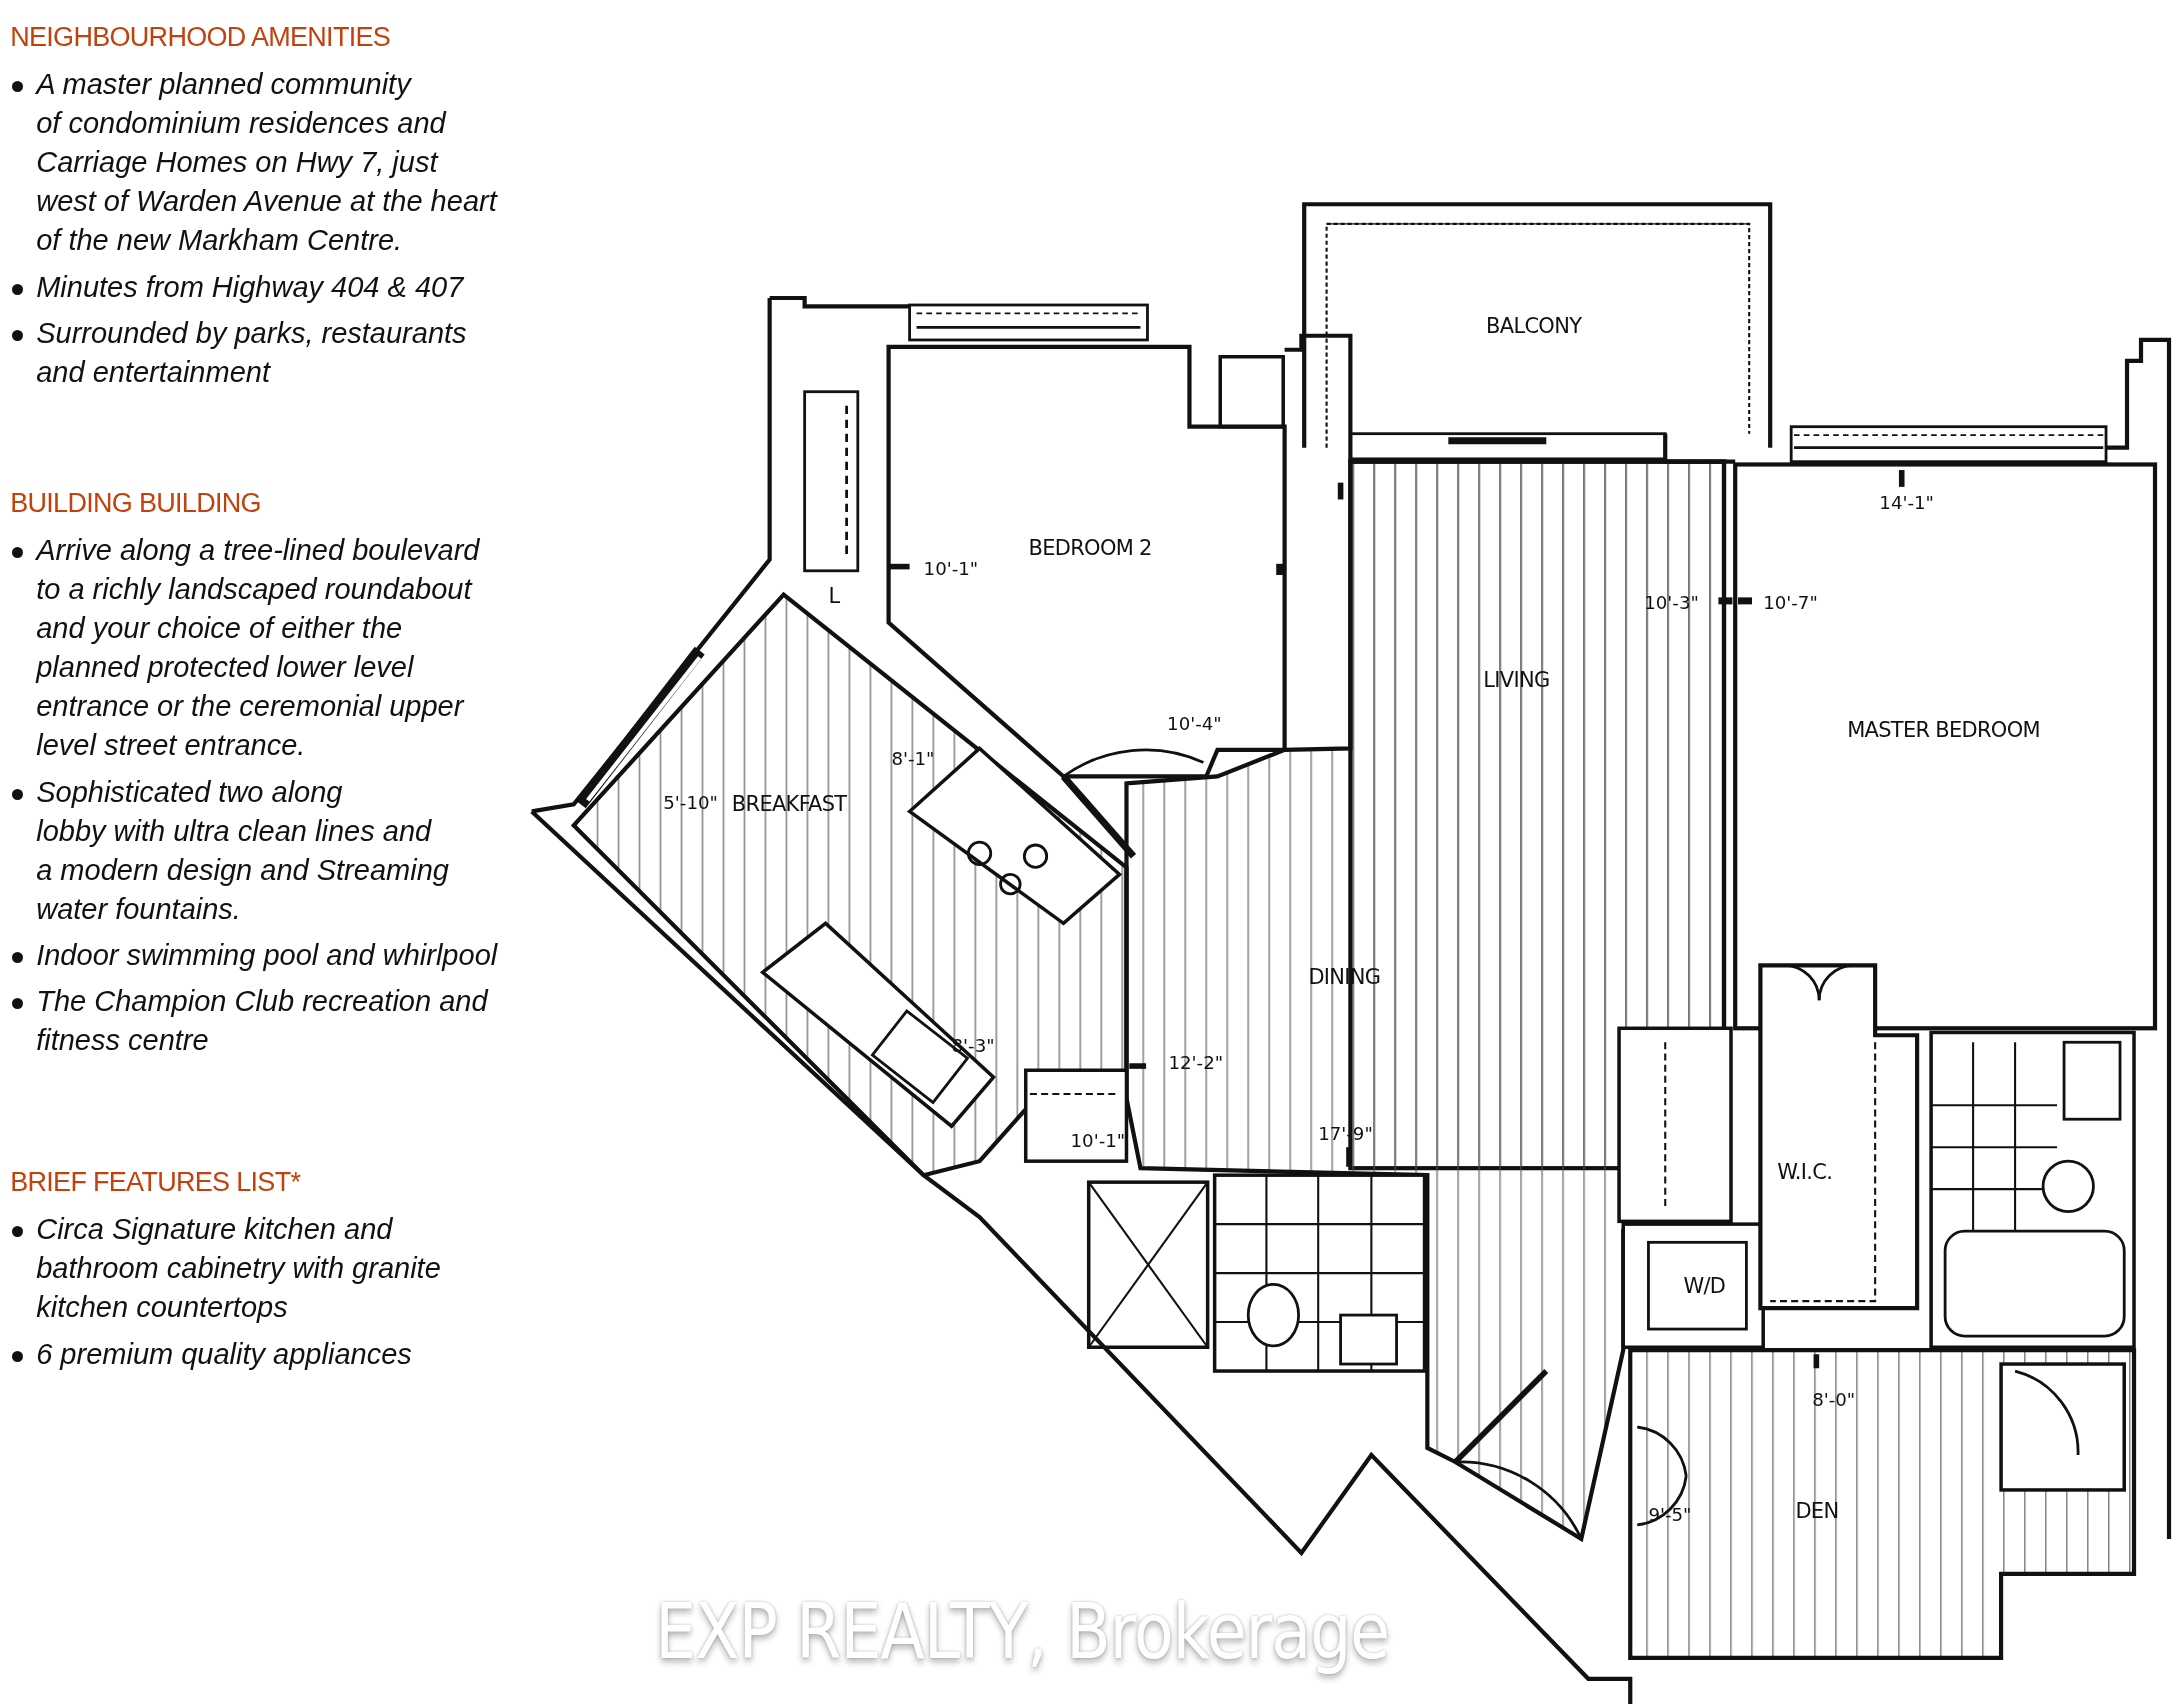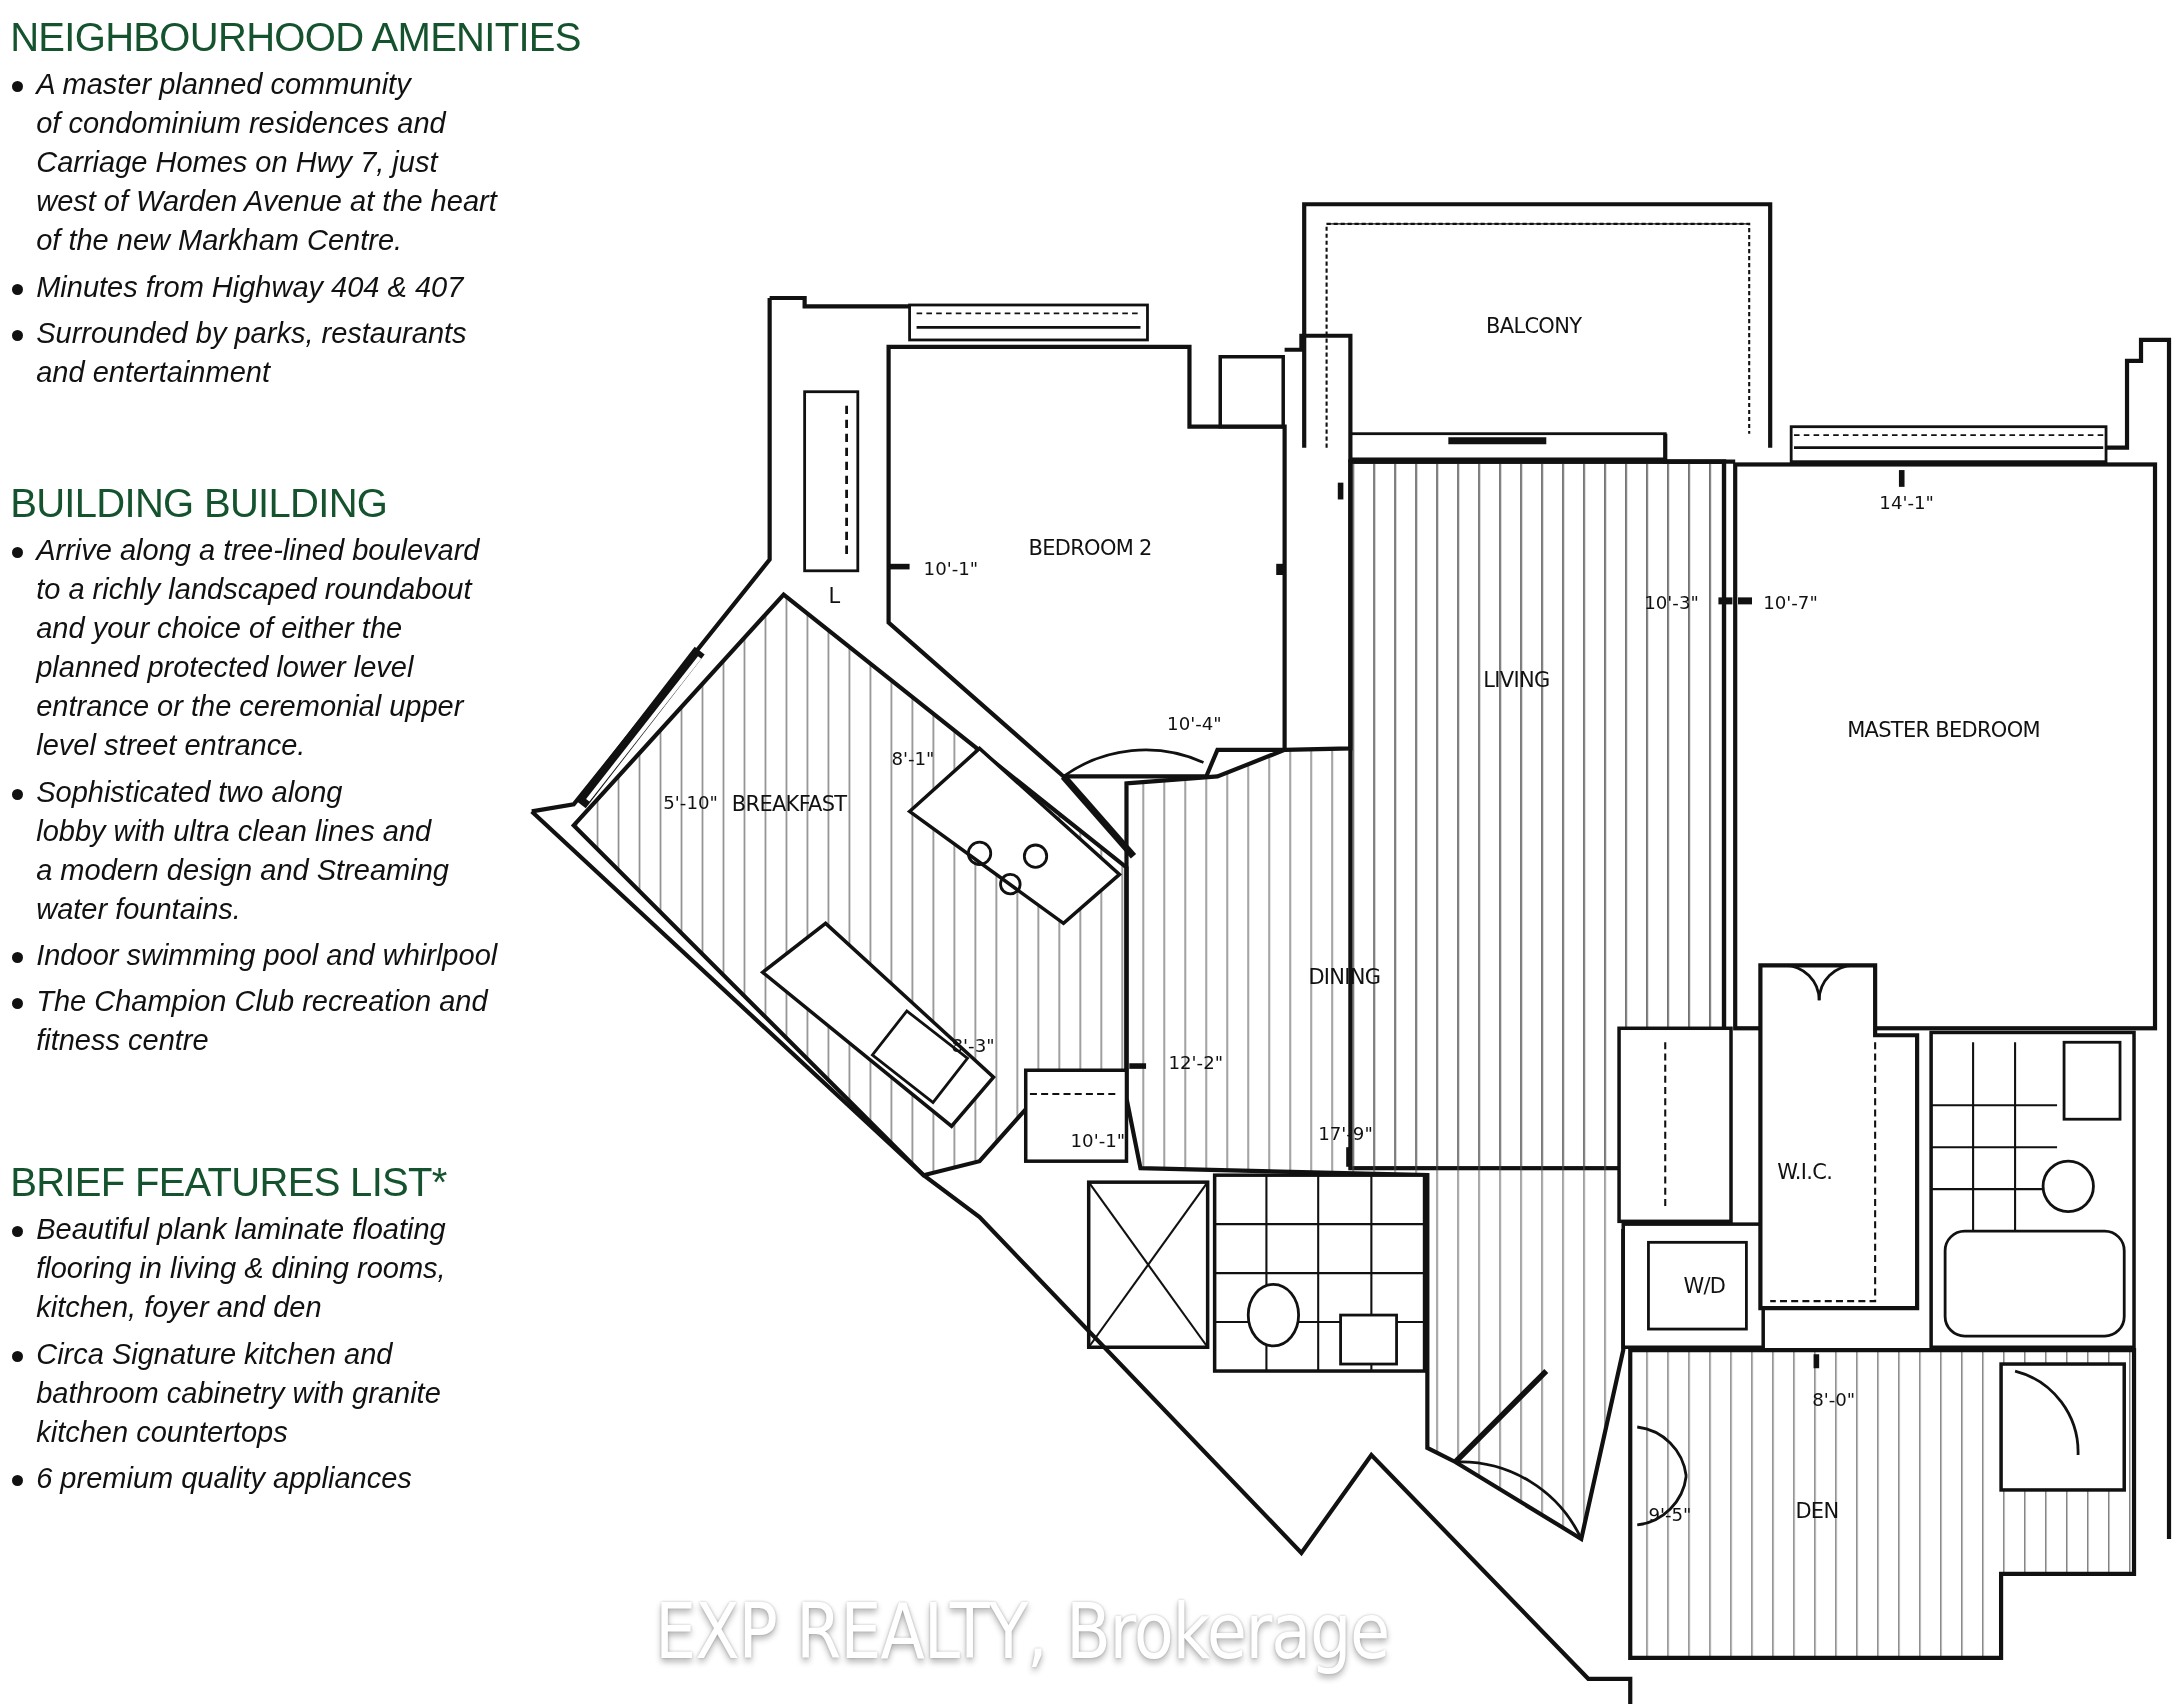--- a/index.html
+++ b/index.html
@@ -7,8 +7,8 @@
          font-family: "Liberation Sans", "DejaVu Sans", sans-serif; color: #111; }
   .sidebar { position: absolute; left: 0; top: 0; width: 582px; height: 1704px; }
   .section { position: absolute; left: 10.2px; }
-  .section-title { font-size: 40px; font-weight: 400; letter-spacing: -0.7px; margin: 0 0 7.3px 0;
-                   line-height: 42px; color: #14532d; white-space: nowrap; }
+  .section-title { font-size: 27px; font-weight: 400; letter-spacing: -0.7px; margin: 0 0 7.3px 0;
+                   line-height: 42px; color: #c2410c; white-space: nowrap; }
   .bullets { list-style: none; margin: 0; padding: 0; }
   .bullet { position: relative; padding-left: 26px; font-size: 29px; line-height: 39px;
             margin-bottom: 7.3px; color: #111; white-space: pre-line; font-style: italic; }

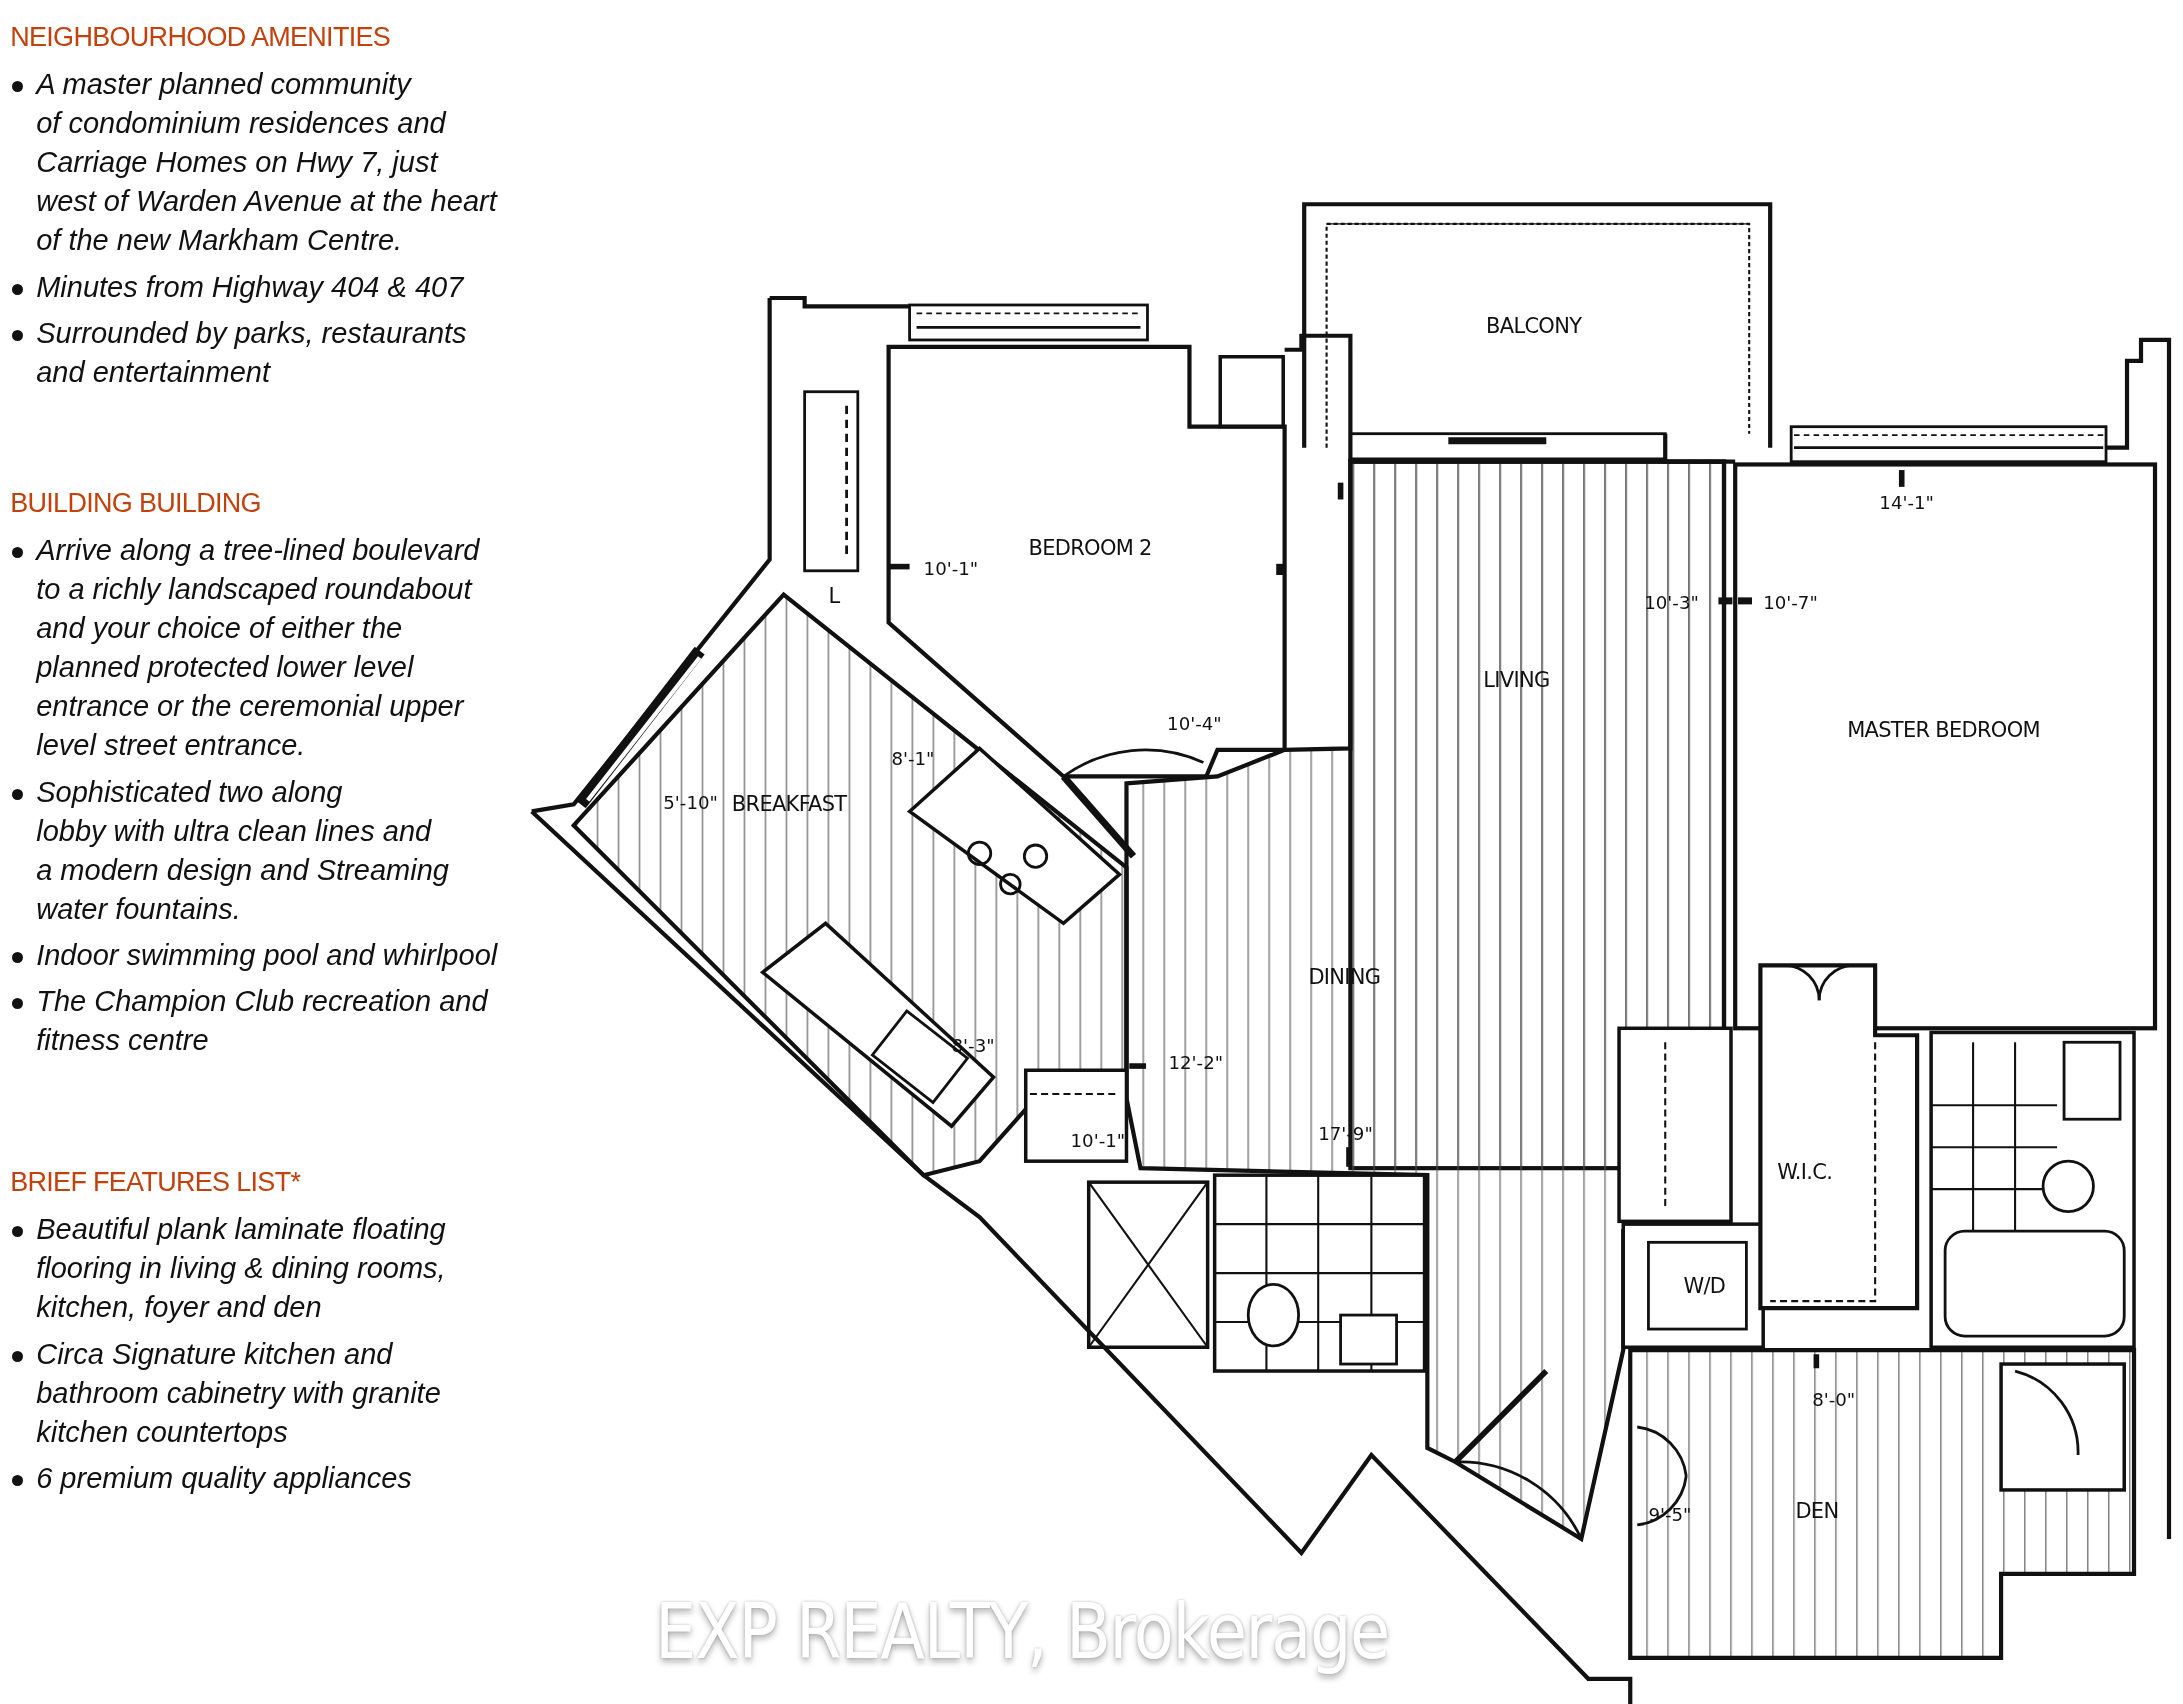--- a/index.html
+++ b/index.html
@@ -63,9 +63,6 @@
   <div class="section" style="top:1161px;">
     <h2 class="section-title">BRIEF FEATURES LIST*</h2>
     <ul class="bullets">
-      <li class="bullet">Beautiful plank laminate floating
-flooring in living &amp; dining rooms,
-kitchen, foyer and den</li>
       <li class="bullet">Circa Signature kitchen and
 bathroom cabinetry with granite
 kitchen countertops</li>

